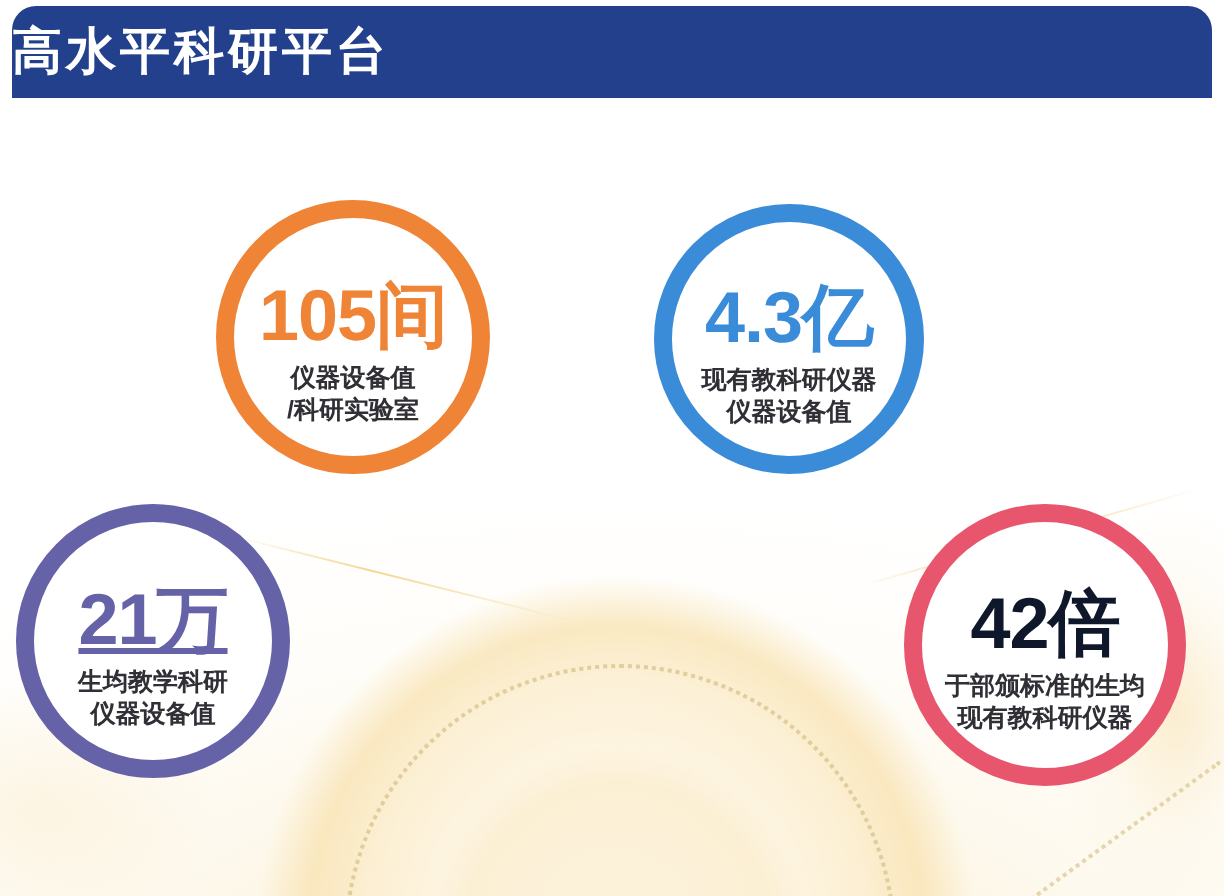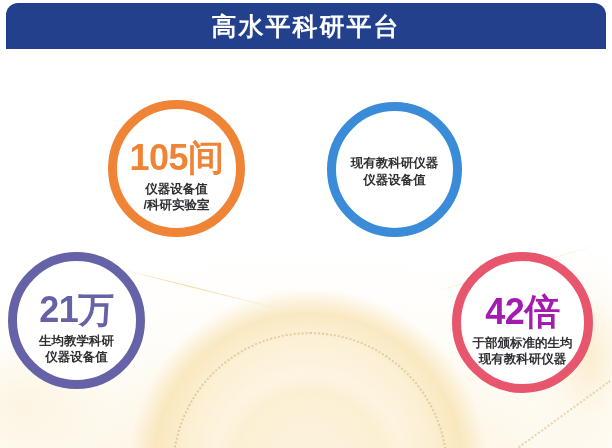--- a/index.html
+++ b/index.html
@@ -116,7 +116,7 @@
     border-radius: 12px 12px 0 0;
     display: flex;
     align-items: center;
-    justify-content: center;
+    justify-content: flex-start;
   }
   .banner-title {
     color: #ffffff;

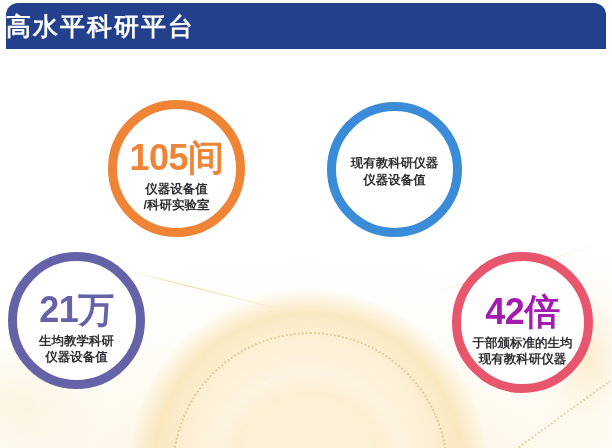--- a/index.html
+++ b/index.html
@@ -229,6 +229,7 @@
   </div>
 
   <div class="stat" id="stat-assets">
+    <div class="stat-value">4.3亿</div>
     <div class="stat-desc">现有教科研仪器
 仪器设备值</div>
   </div>

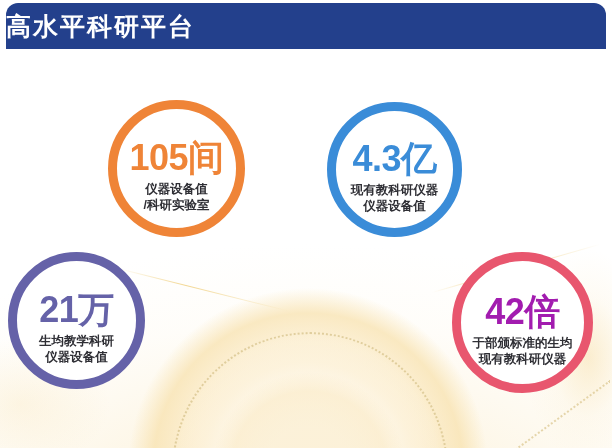--- a/index.html
+++ b/index.html
@@ -182,7 +182,7 @@
     background: #ffffff;
     z-index: 6;
   }
-  #stat-per-student .stat-value { color: #6562A8; }
+  #stat-per-student .stat-value { color: #6562A8; text-decoration: underline; }
 
   
   #stat-ratio {

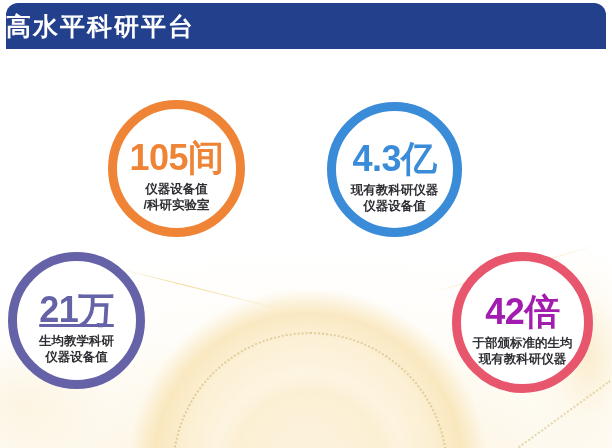--- a/index.html
+++ b/index.html
@@ -192,7 +192,7 @@
     background: #ffffff;
     z-index: 6;
   }
-  #stat-ratio .stat-value { color: #a21caf; }
+  #stat-ratio .stat-value { color: #0f172a; }
 
   #stat-labs .stat-desc,
   #stat-assets .stat-desc { max-width: 120px; }

